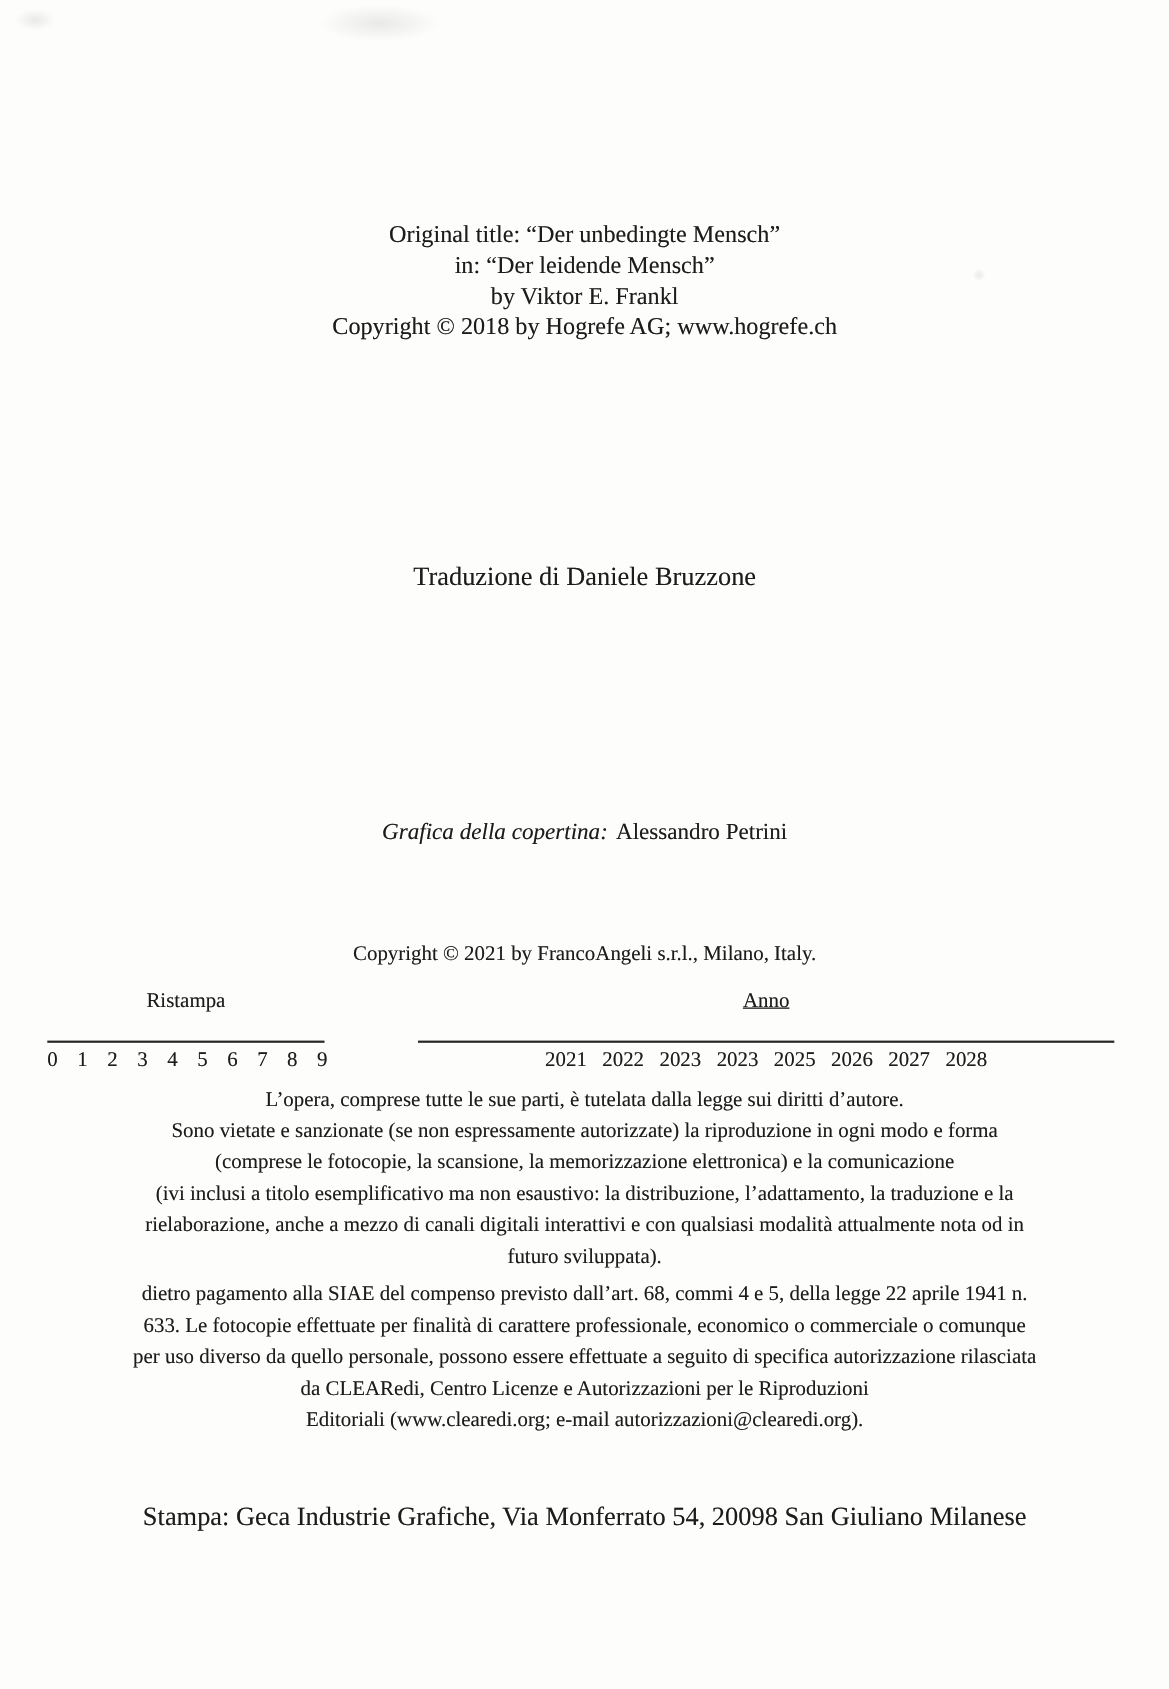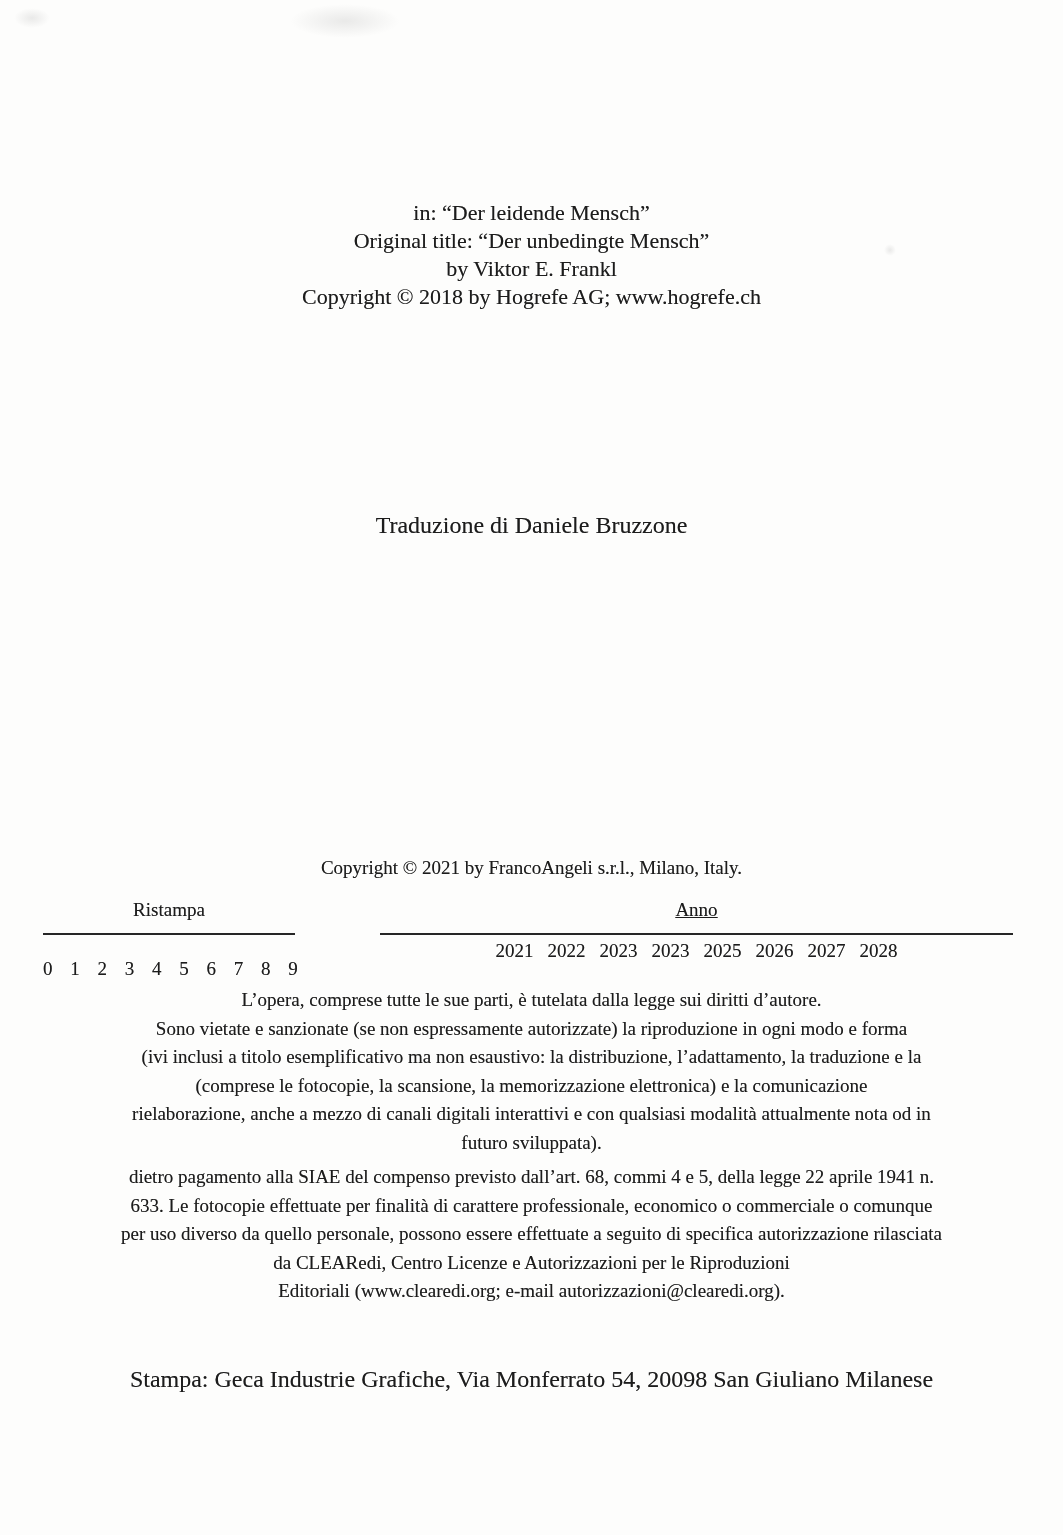--- a/index.html
+++ b/index.html
@@ -76,8 +76,8 @@
   <div class="smudge smudge-c"></div>
 
   <div class="centerline title-block">
+      <span class="tline">Original title: “Der unbedingte Mensch”</span>
       <span class="tline">in: “Der leidende Mensch”</span>
-      <span class="tline">Original title: “Der unbedingte Mensch”</span>
       <span class="tline">by Viktor E. Frankl</span>
       <span class="tline">Copyright © 2018 by Hogrefe AG; www.hogrefe.ch</span>
     </div>

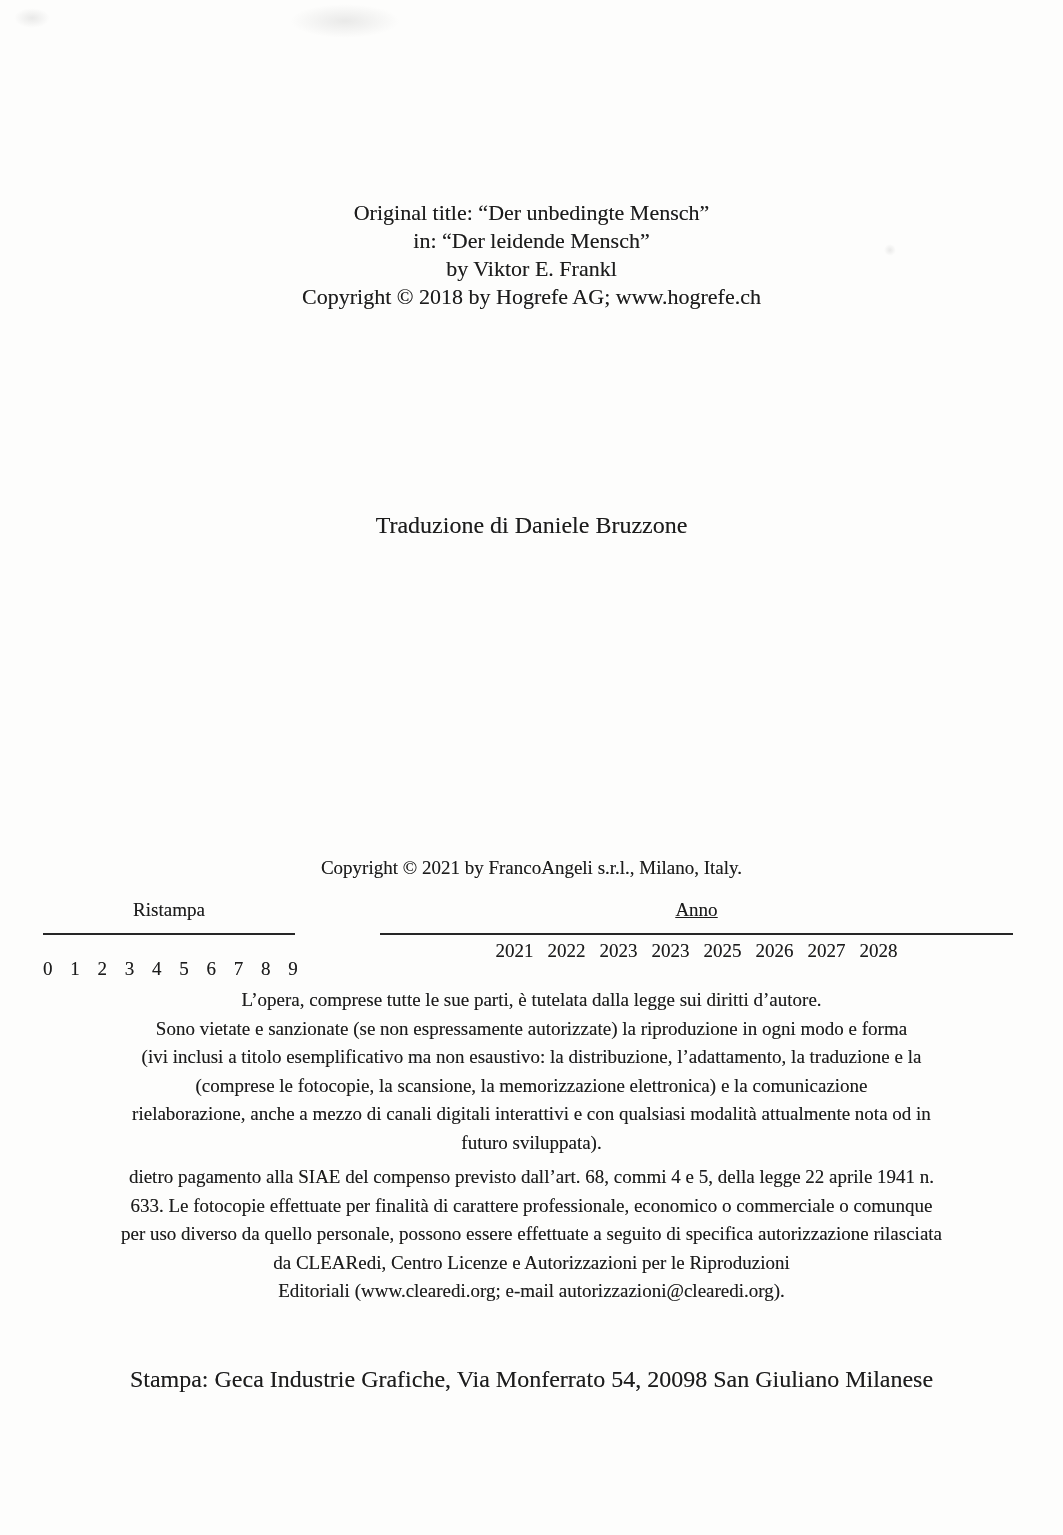--- a/index.html
+++ b/index.html
@@ -84,6 +84,9 @@
 
   <div class="centerline translation">Traduzione di Daniele Bruzzone</div>
 
+  <div class="centerline cover-credit">
+    <span class="credit-label">Grafica della copertina:</span><span>Alessandro Petrini</span>
+  </div>
 
   <div class="centerline copyright-2021">Copyright © 2021 by FrancoAngeli s.r.l., Milano, Italy.</div>
 

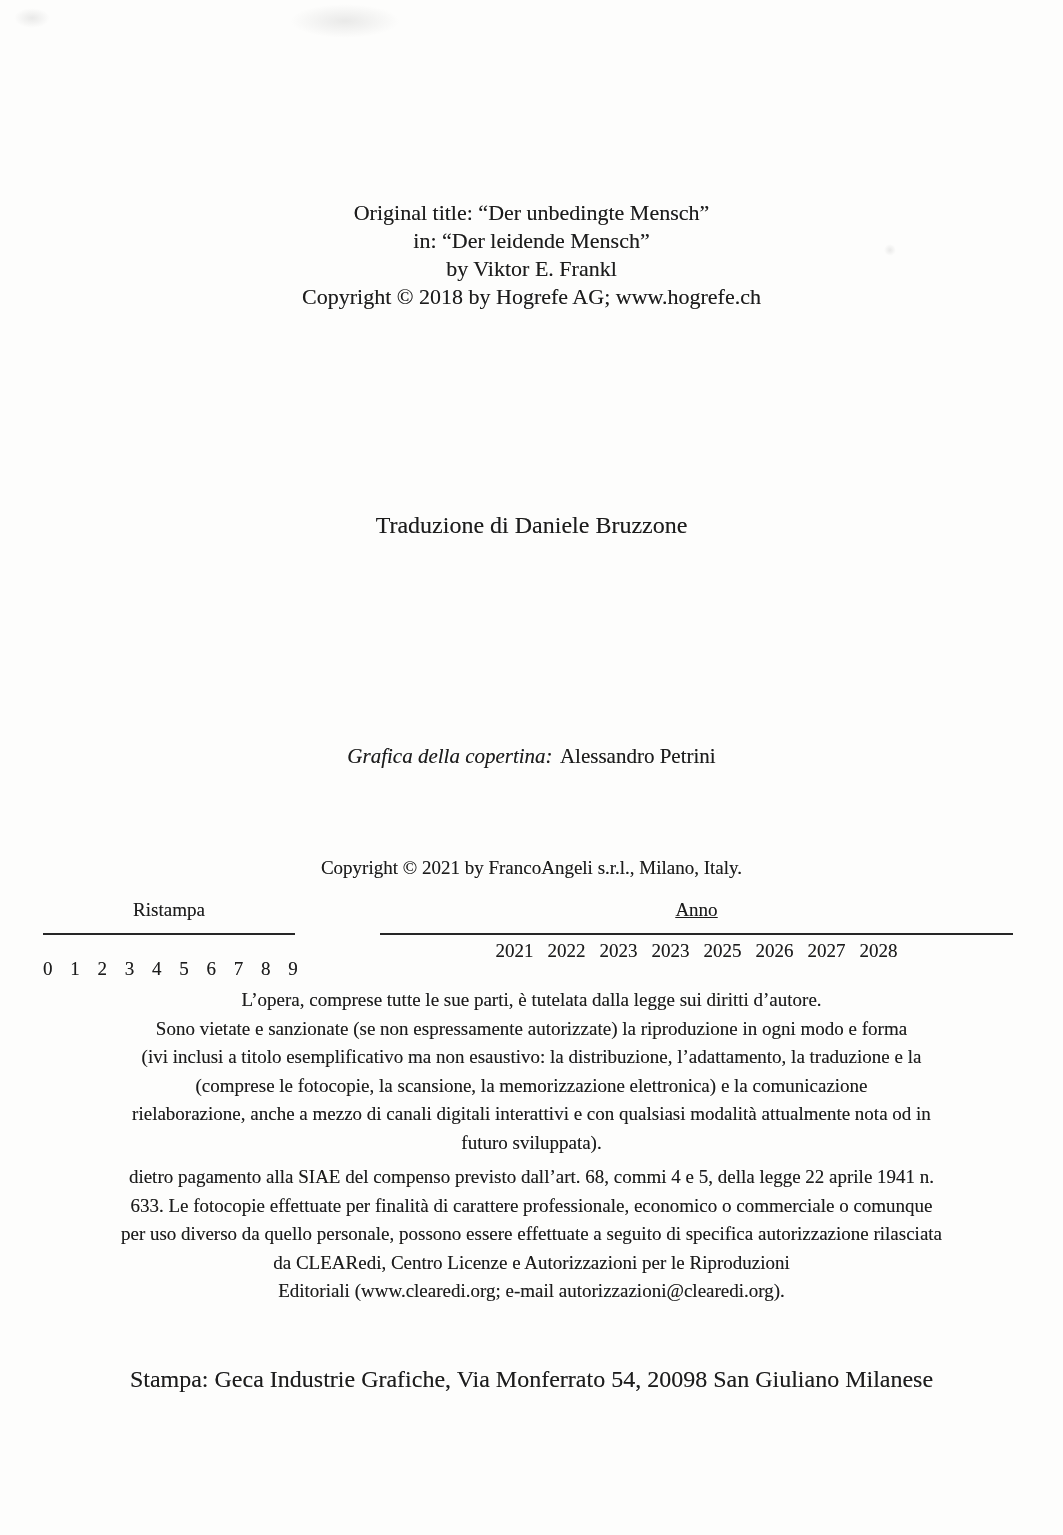--- a/index.html
+++ b/index.html
@@ -41,7 +41,7 @@
   }
   .cell-left  { left: 43px;  width: 252px; }
   .cell-right { left: 380px; width: 633px; text-decoration: underline; }
-  .cell-header { display: block; margin-bottom: 12px; }
+  .cell-header { display: block; margin-bottom: 25px; }
   .rule {
     border: 0;
     border-top: 2px solid #262626;

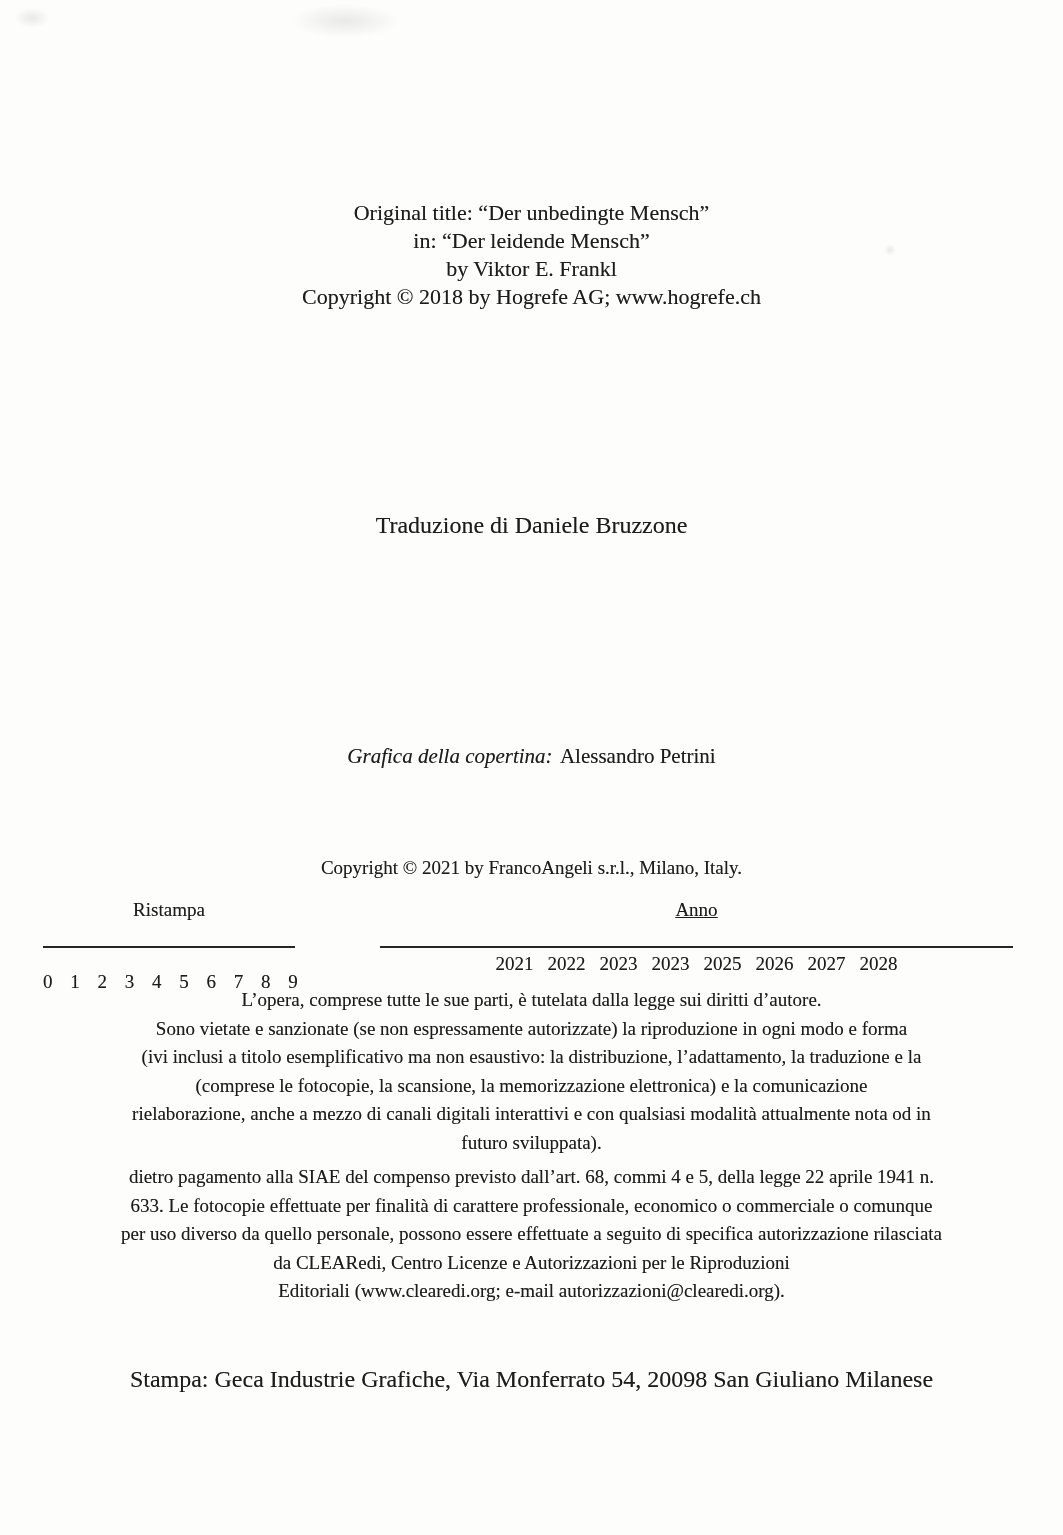--- a/index.html
+++ b/index.html
@@ -48,7 +48,7 @@
     margin: 0;
     height: 0;
   }
-  .digits-row { padding-top: 23px; word-spacing: 13px; white-space: nowrap; }
+  .digits-row { padding-top: 5px; word-spacing: 13px; white-space: nowrap; }
   .years-row  { padding-top: 5px; white-space: nowrap; }
   .year { display: inline-block; margin: 0 7px; text-align: right; }
 

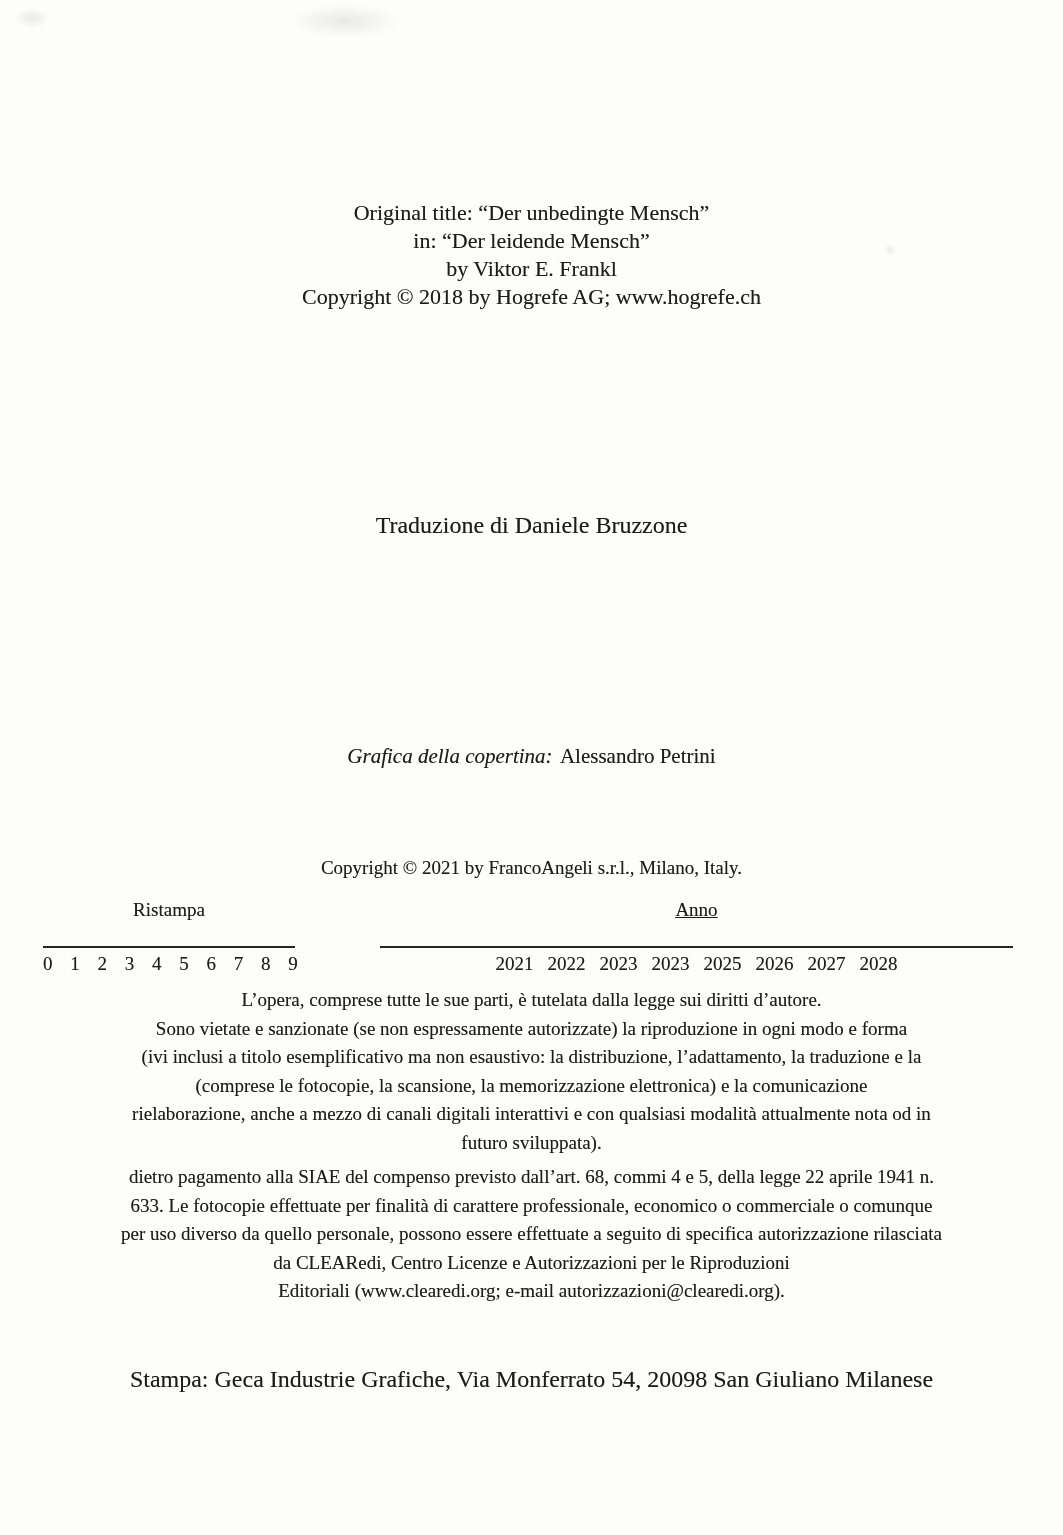--- a/index.html
+++ b/index.html
@@ -105,8 +105,8 @@
   <div class="centerline legal">
       <span class="tline">L’opera, comprese tutte le sue parti, è tutelata dalla legge sui diritti d’autore.</span>
       <span class="tline">Sono vietate e sanzionate (se non espressamente autorizzate) la riproduzione in ogni modo e forma</span>
+      <span class="tline">(comprese le fotocopie, la scansione, la memorizzazione elettronica) e la comunicazione</span>
       <span class="tline">(ivi inclusi a titolo esemplificativo ma non esaustivo: la distribuzione, l’adattamento, la traduzione e la</span>
-      <span class="tline">(comprese le fotocopie, la scansione, la memorizzazione elettronica) e la comunicazione</span>
       <span class="tline">rielaborazione, anche a mezzo di canali digitali interattivi e con qualsiasi modalità attualmente nota od in</span>
       <span class="tline">futuro sviluppata).</span>
     </div>

